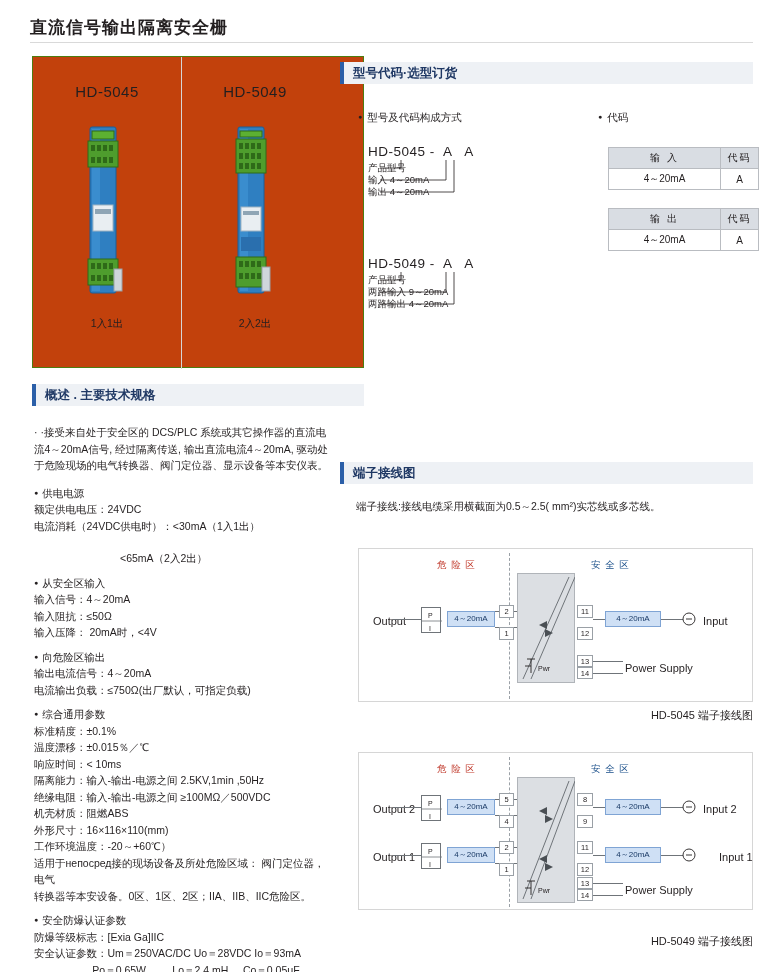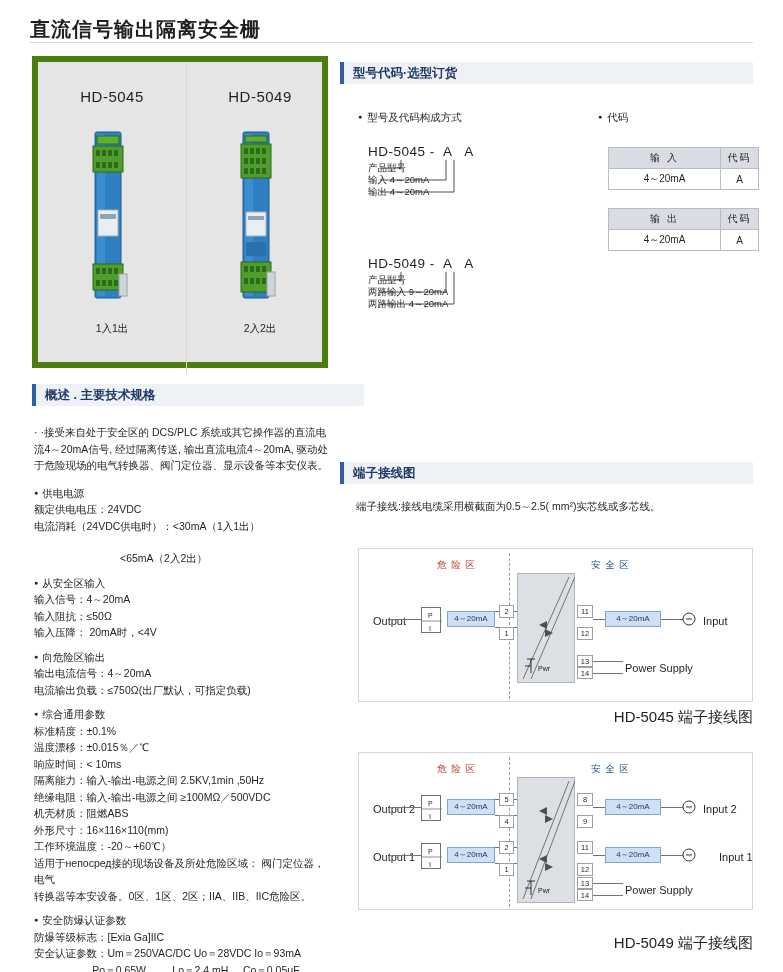--- a/index.html
+++ b/index.html
@@ -14,7 +14,7 @@
   }
   .page-title {
     position:absolute; left:30px; top:16px;
-    font-size:20px; font-weight:bold; letter-spacing:1px;
+    font-size:17px; font-weight:bold; letter-spacing:1px;
     color:#231f20;
   }
   .title-rule {

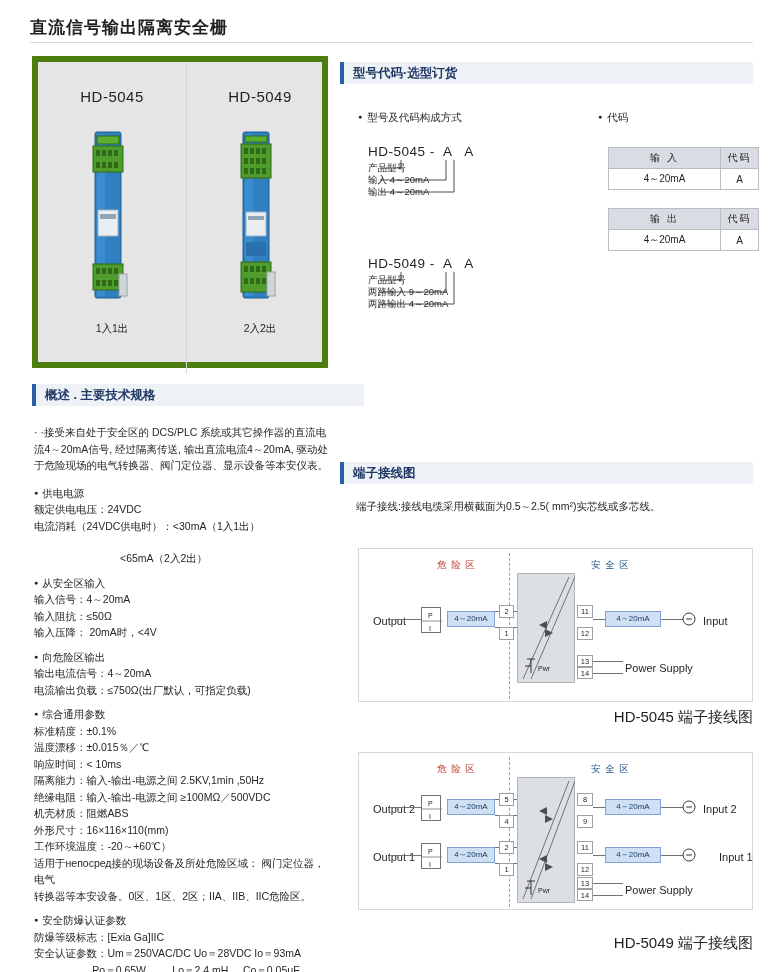--- a/index.html
+++ b/index.html
@@ -24,8 +24,8 @@
 
   
   .product-box {
-    position:absolute; left:32px; top:56px; width:296px; height:312px;
-    border:6px solid #4d7c0f; background:#e5e5e5;
+    position:absolute; left:32px; top:56px; width:332px; height:312px;
+    border:1px solid #4d7c0f; background:#c2410c;
   }
   .product-box .divider {
     position:absolute; left:148px; top:0; width:1px; height:312px; background:#d6d6d6;

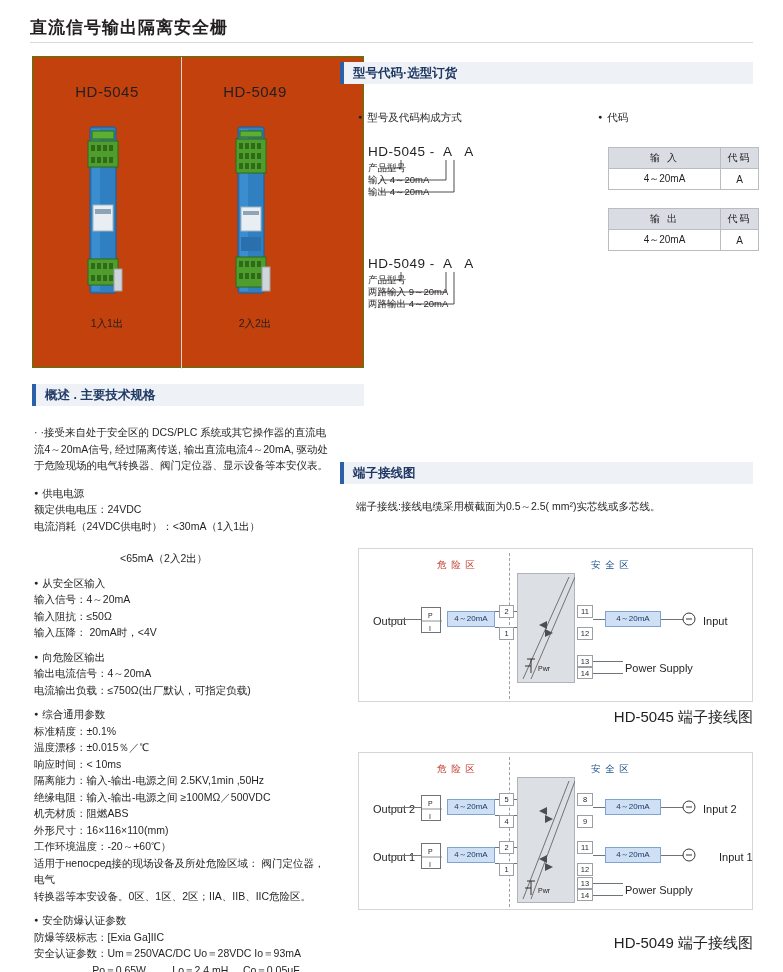--- a/index.html
+++ b/index.html
@@ -117,7 +117,7 @@
   }
   .sm { position:absolute; font-size:11px; color:#231f20; white-space:nowrap; }
   .cardcap {
-    position:absolute; font-size:15px; color:#231f20; text-align:right;
+    position:absolute; font-size:11px; color:#231f20; text-align:right;
   }
   .hline { position:absolute; background:#6f7479; height:1px; }
 </style>

